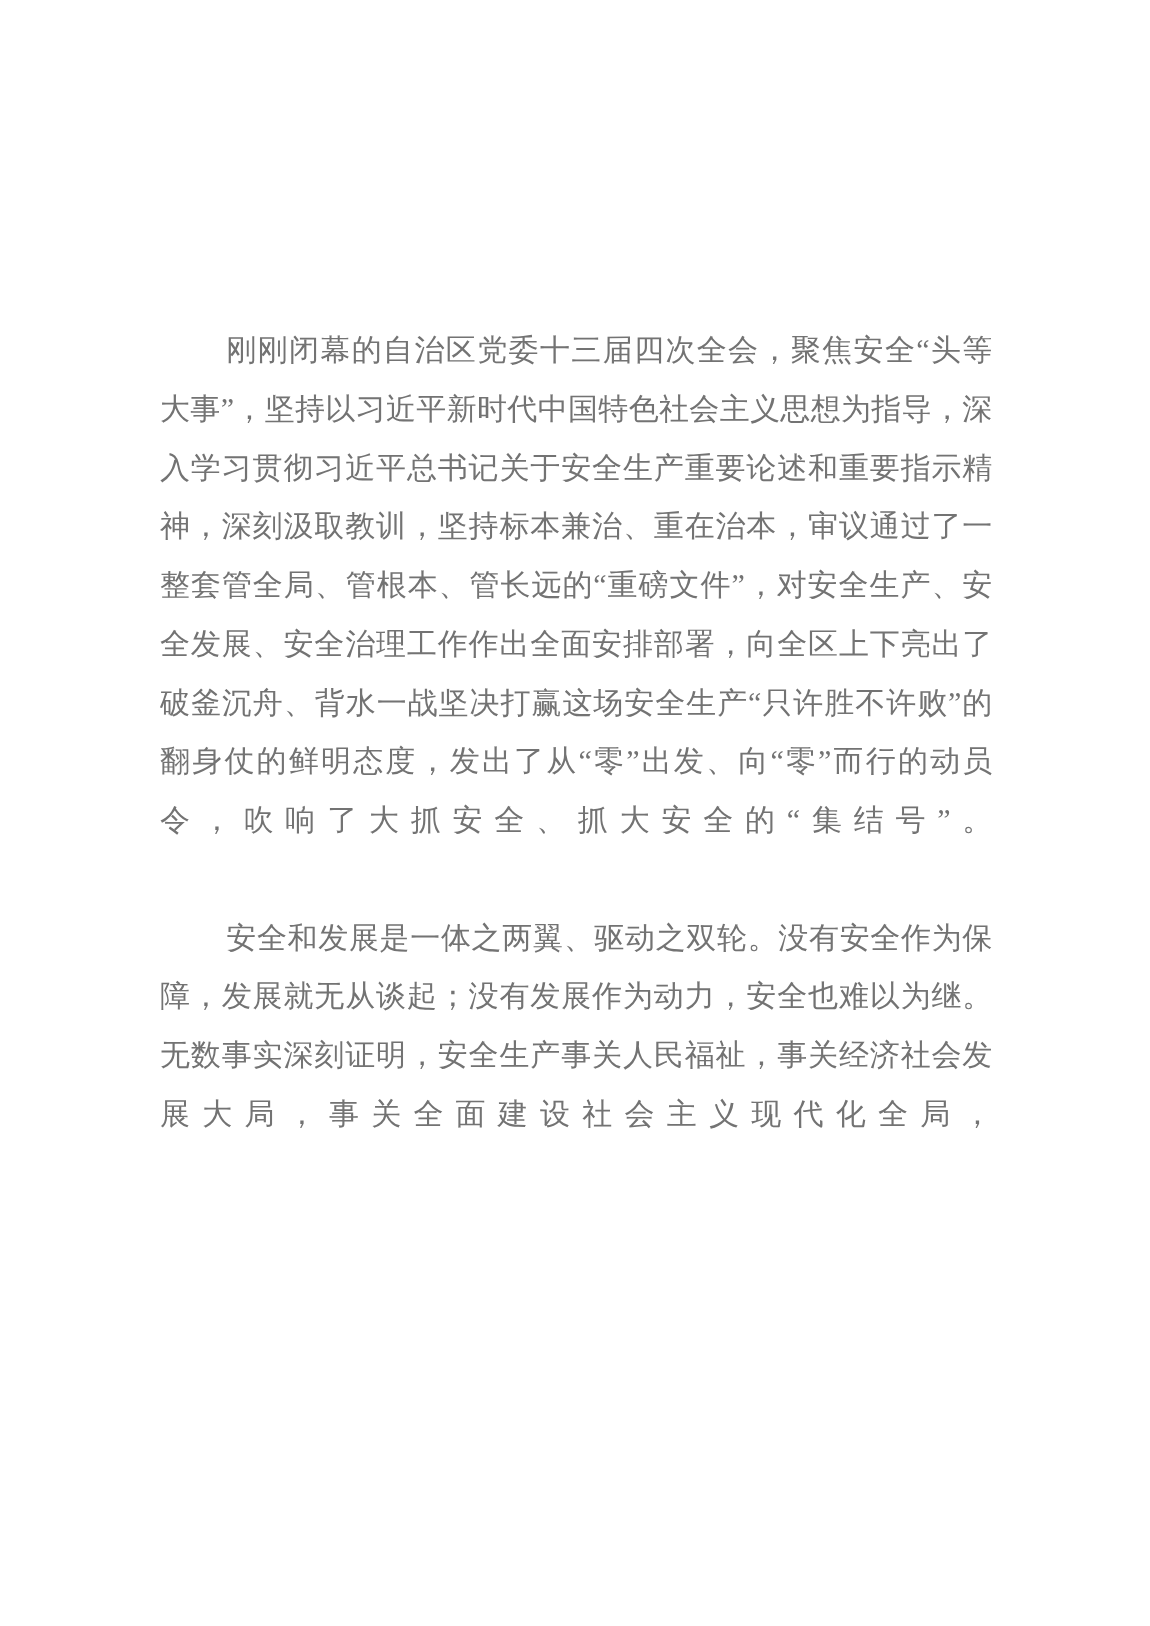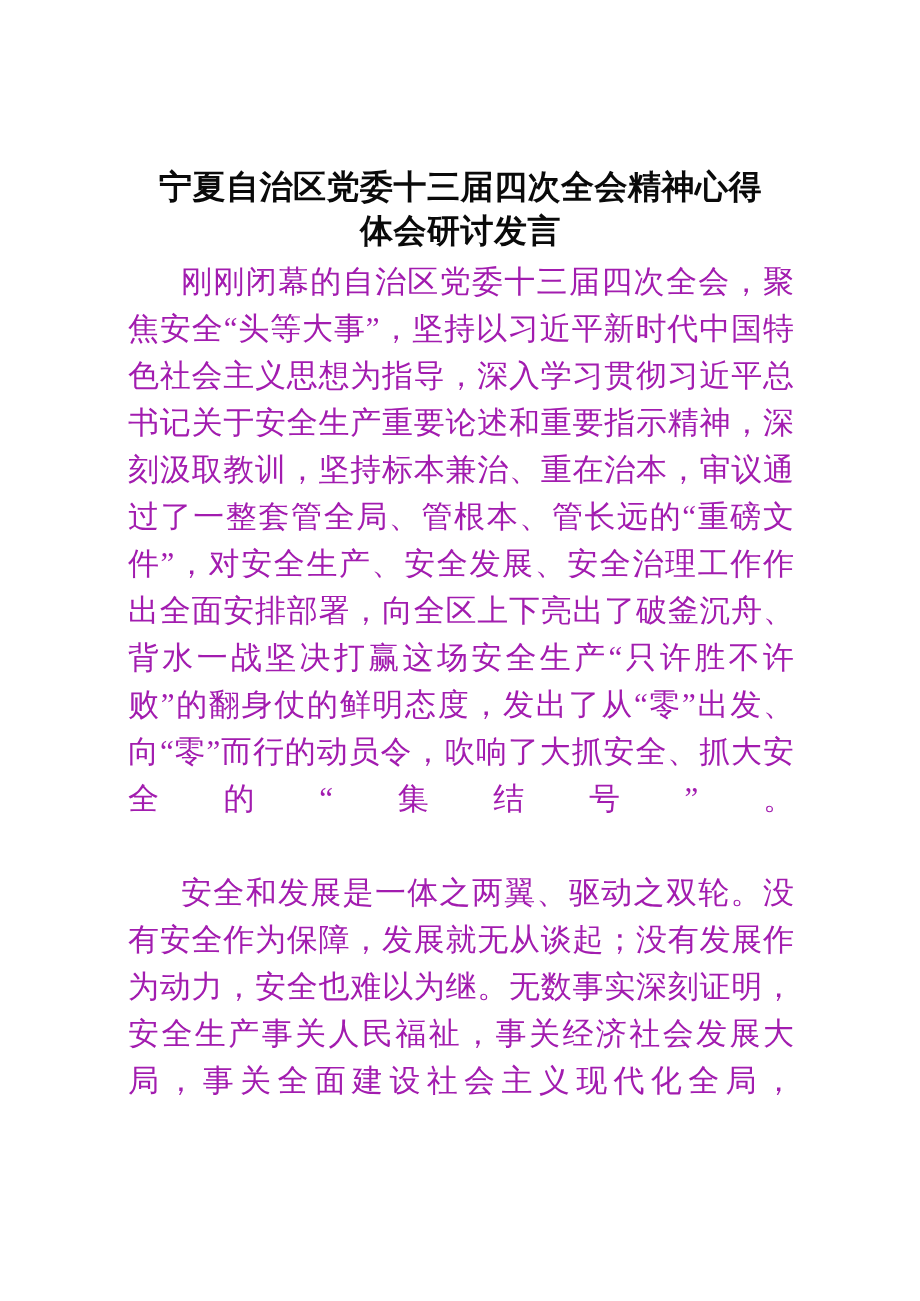--- a/index.html
+++ b/index.html
@@ -77,8 +77,6 @@
 
 <div class="page">
 
-  <h1 class="doc-title">宁夏自治区党委十三届四次全会精神心得
-体会研讨发言</h1>
 
   <div class="doc-body">
     <p class="para">刚刚闭幕的自治区党委十三届四次全会，聚焦安全“头等大事”，坚持以习近平新时代中国特色社会主义思想为指导，深入学习贯彻习近平总书记关于安全生产重要论述和重要指示精神，深刻汲取教训，坚持标本兼治、重在治本，审议通过了一整套管全局、管根本、管长远的“重磅文件”，对安全生产、安全发展、安全治理工作作出全面安排部署，向全区上下亮出了破釜沉舟、背水一战坚决打赢这场安全生产“只许胜不许败”的翻身仗的鲜明态度，发出了从“零”出发、向“零”而行的动员令，吹响了大抓安全、抓大安全的“集结号”。</p>

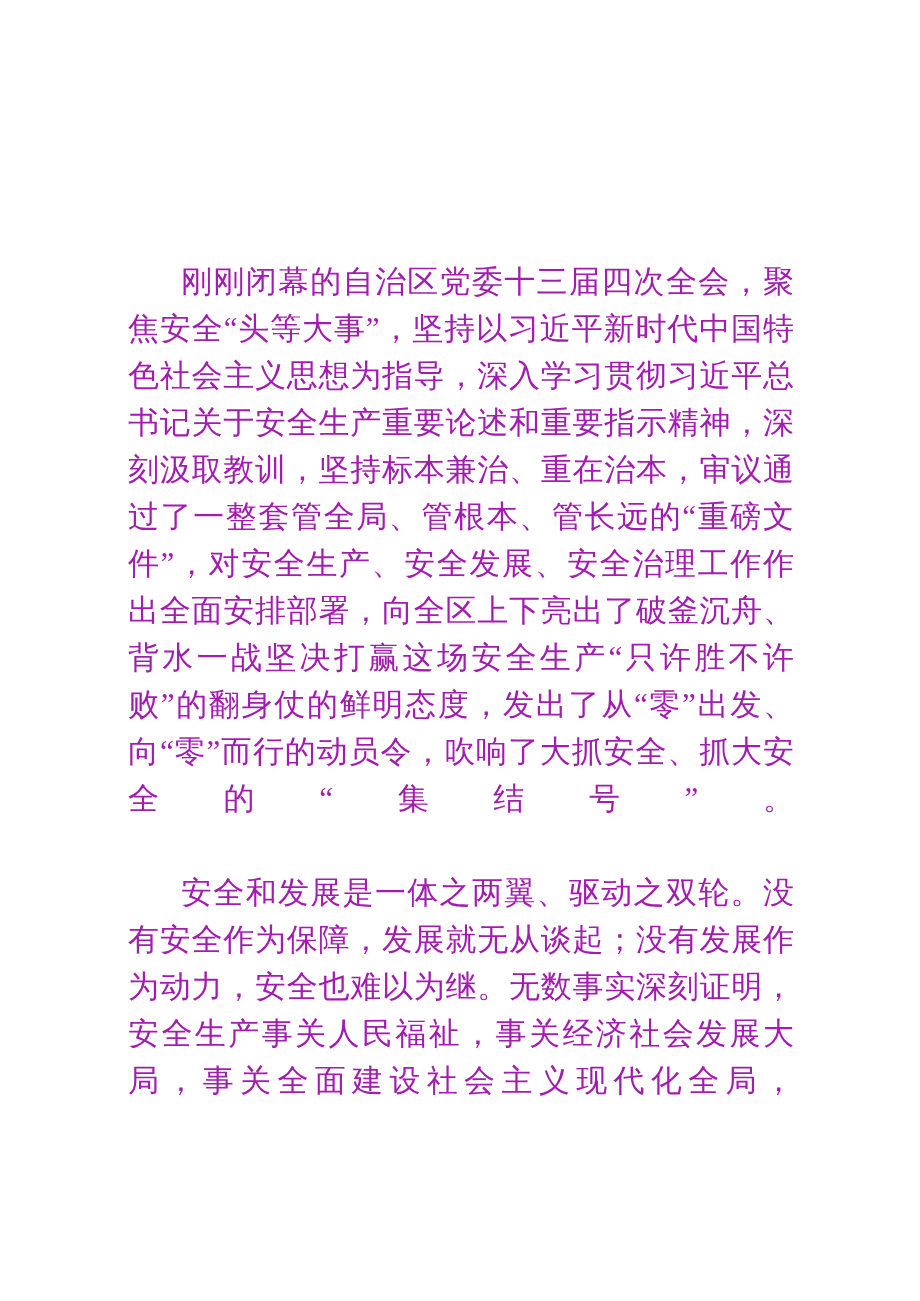--- a/index.html
+++ b/index.html
@@ -53,13 +53,13 @@
 
   .para {
     margin: 0;
-    font-size: 31px;
+    font-size: 24px;
     line-height: 47px;
     text-align: justify;
     text-justify: inter-character;
     text-indent: 53px;
     letter-spacing: 0.1px;
-    color: #a21caf;
+    color: #737373;
     font-family: "Liberation Serif", "DejaVu Serif", serif;
     
     font-weight: 400;

